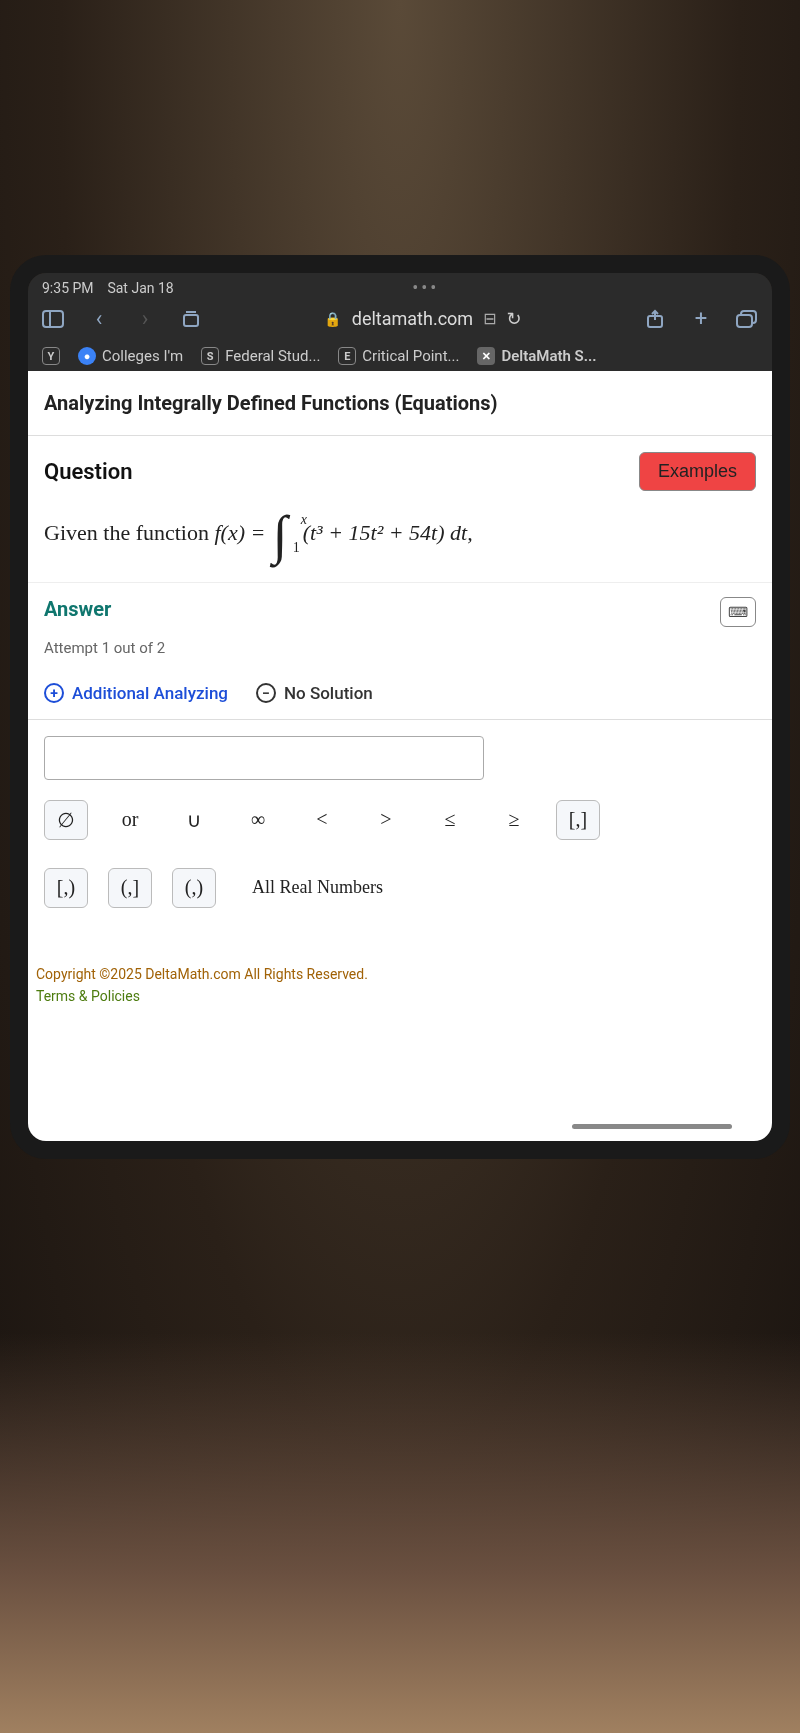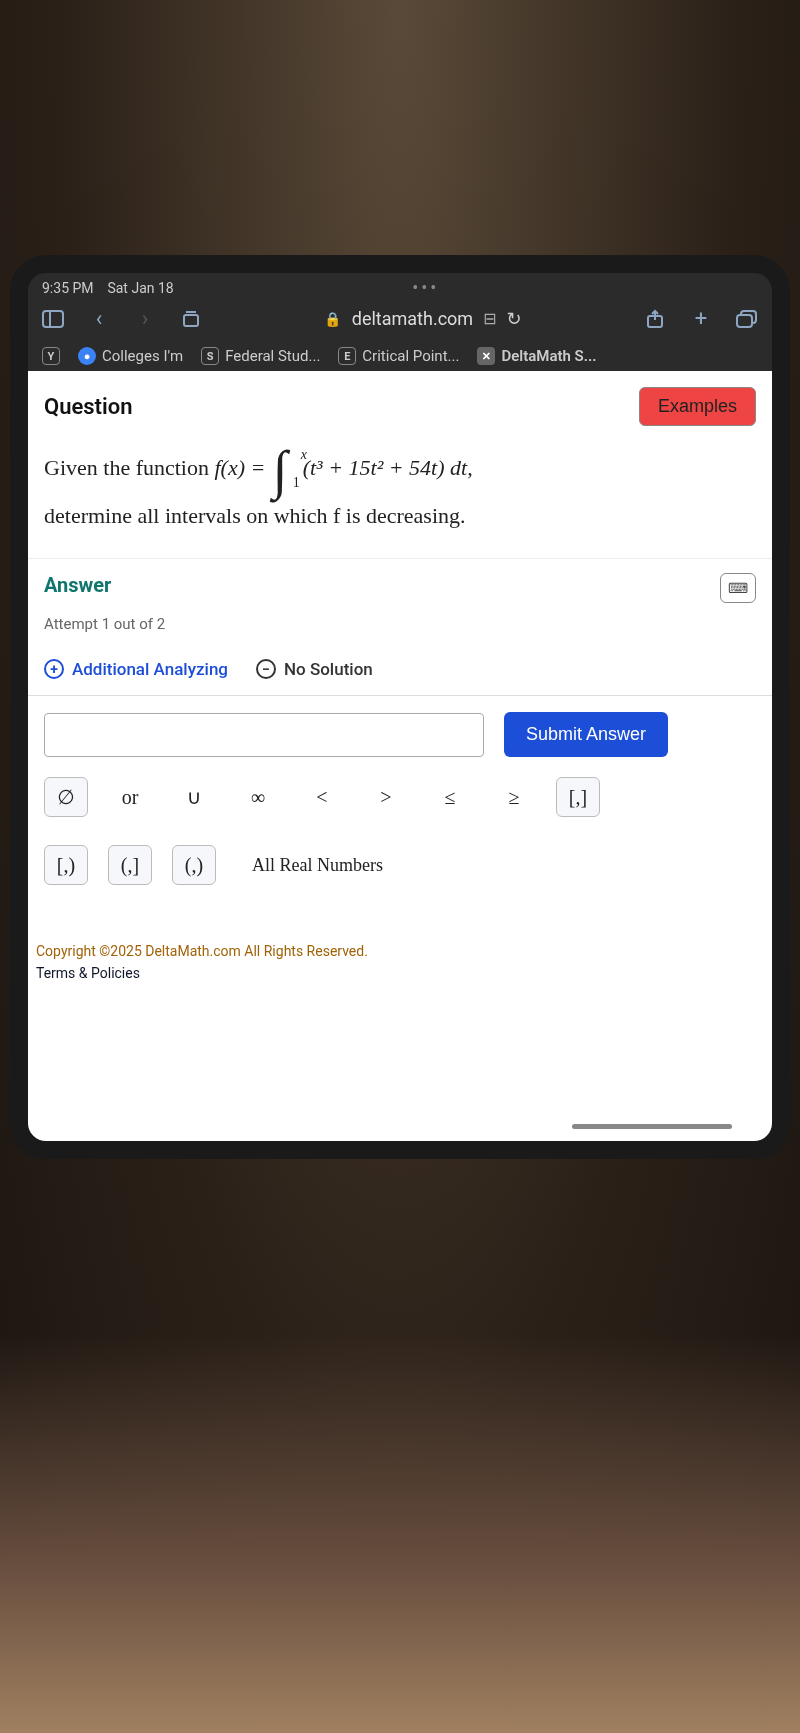--- a/index.html
+++ b/index.html
@@ -247,6 +247,7 @@
     </div>
 
     <div class="content">
+      <div class="topic-head">Analyzing Integrally Defined Functions (Equations)</div>
 
       <div class="qrow">
         <h2>Question</h2>

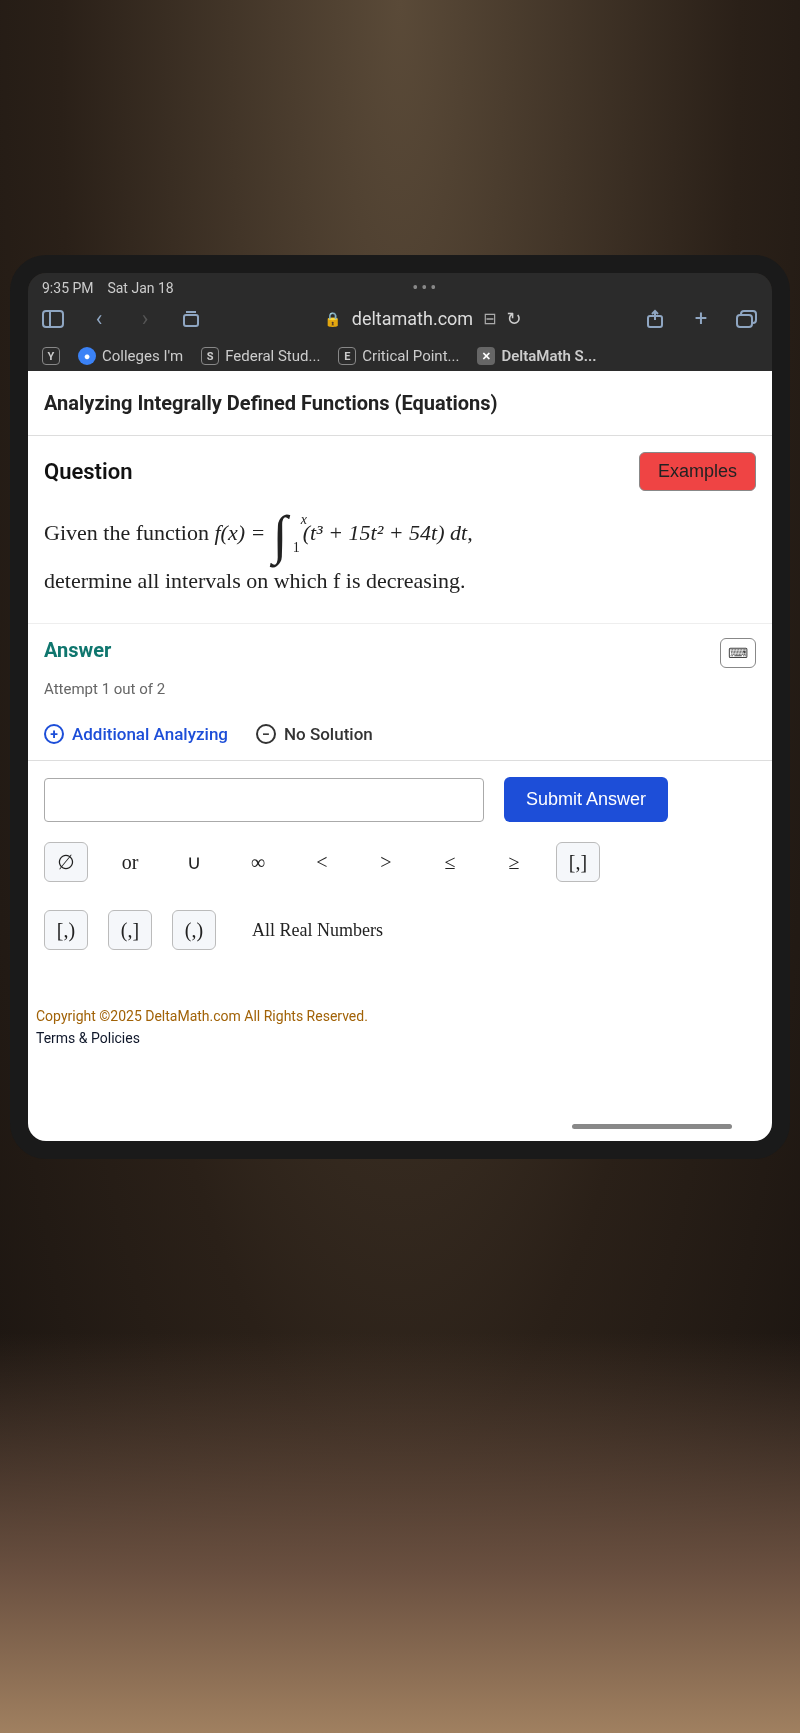--- a/index.html
+++ b/index.html
@@ -264,7 +264,6 @@
         </span>
         &nbsp;<span class="math">(t³ + 15t² + 54t) dt,</span>
         <br>
-        <span>determine all intervals on which f is decreasing.</span>
       </div>
 
       <div class="answer-sect">

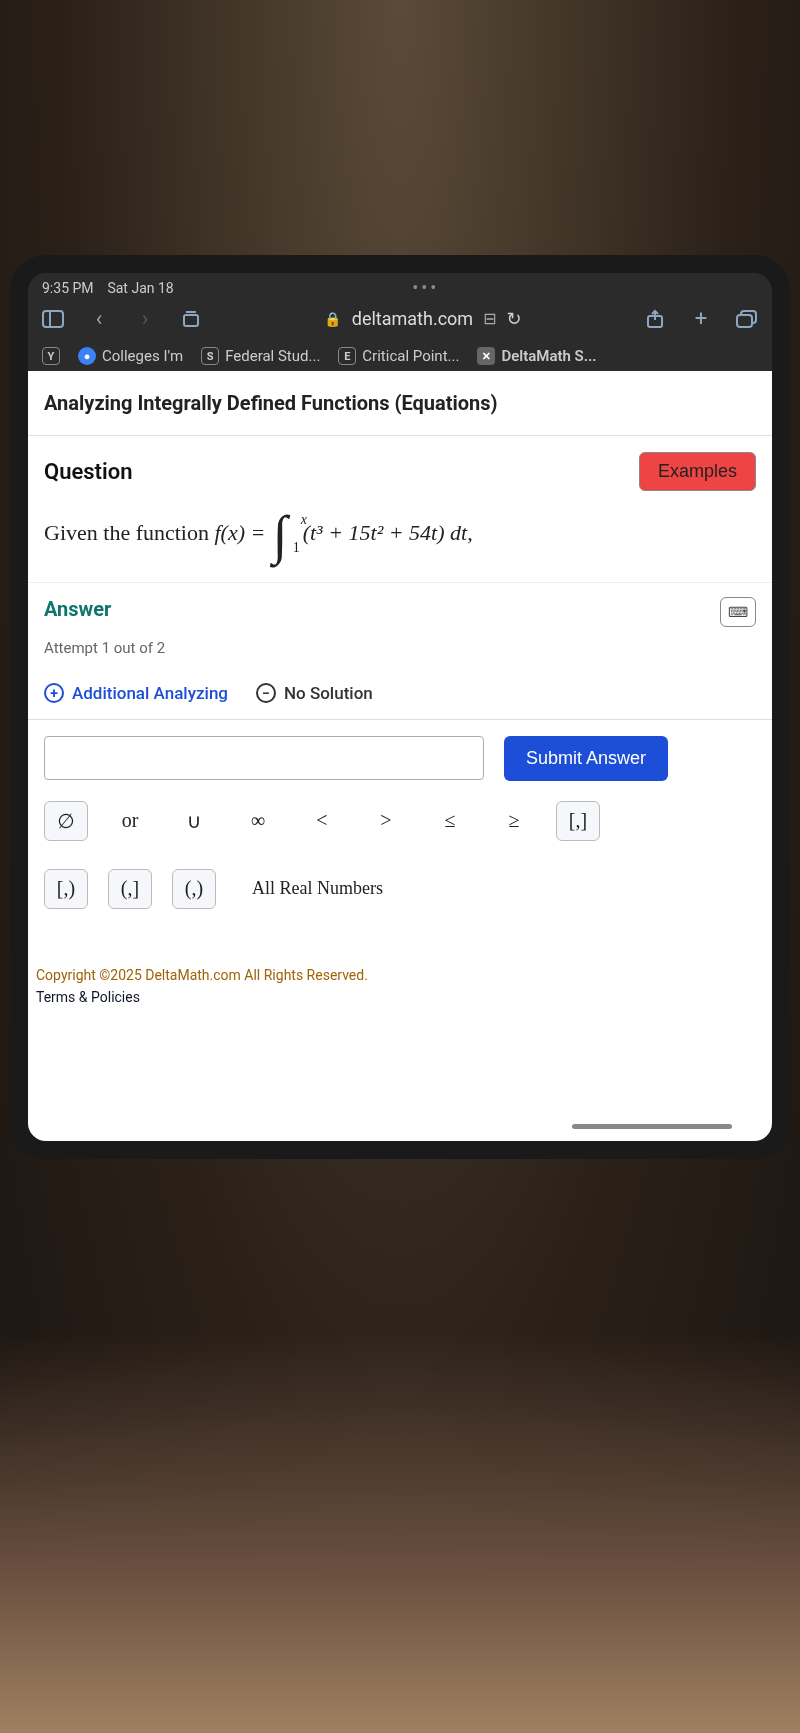--- a/index.html
+++ b/index.html
@@ -287,7 +287,6 @@
 
       <div class="input-row">
         <input class="answer-input" style="">
-        <button class="submit-btn">Submit Answer</button>
       </div>
 
       <div class="keypad">

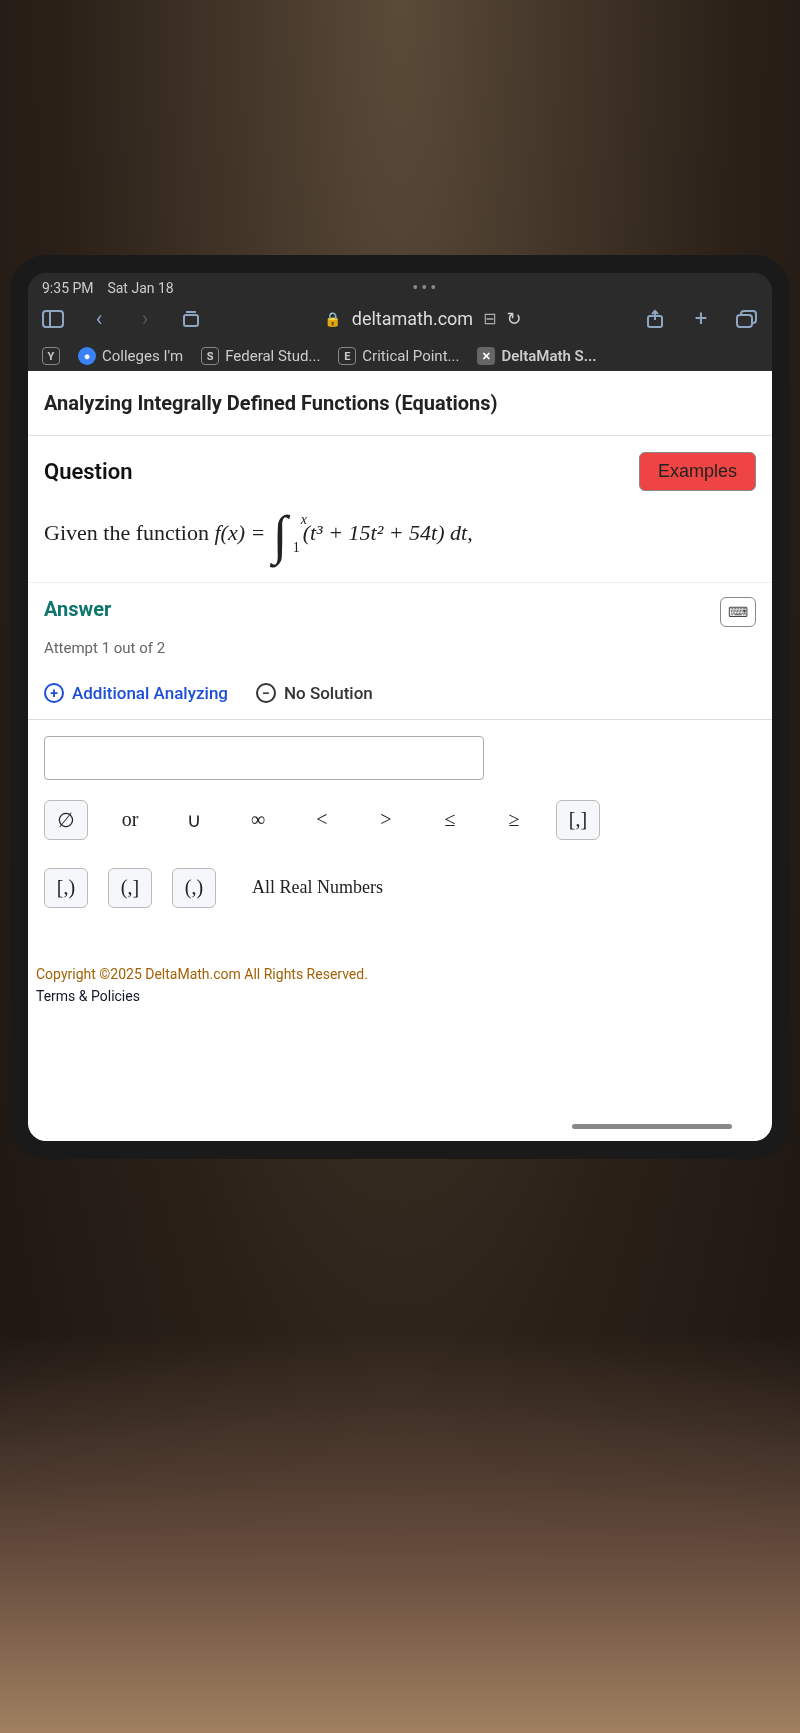--- a/index.html
+++ b/index.html
@@ -166,7 +166,7 @@
       padding: 40px 8px 6px;
       font-size: 14px; color:#a16207;
     }
-    .terms { padding: 0 8px; font-size:14px; color:#0f172a; }
+    .terms { padding: 0 8px; font-size:14px; color:#4d7c0f; }
     .scroll-ind {
       position:absolute; bottom:12px; right:40px; width:160px; height:5px; background:#888; border-radius:3px;
     }

